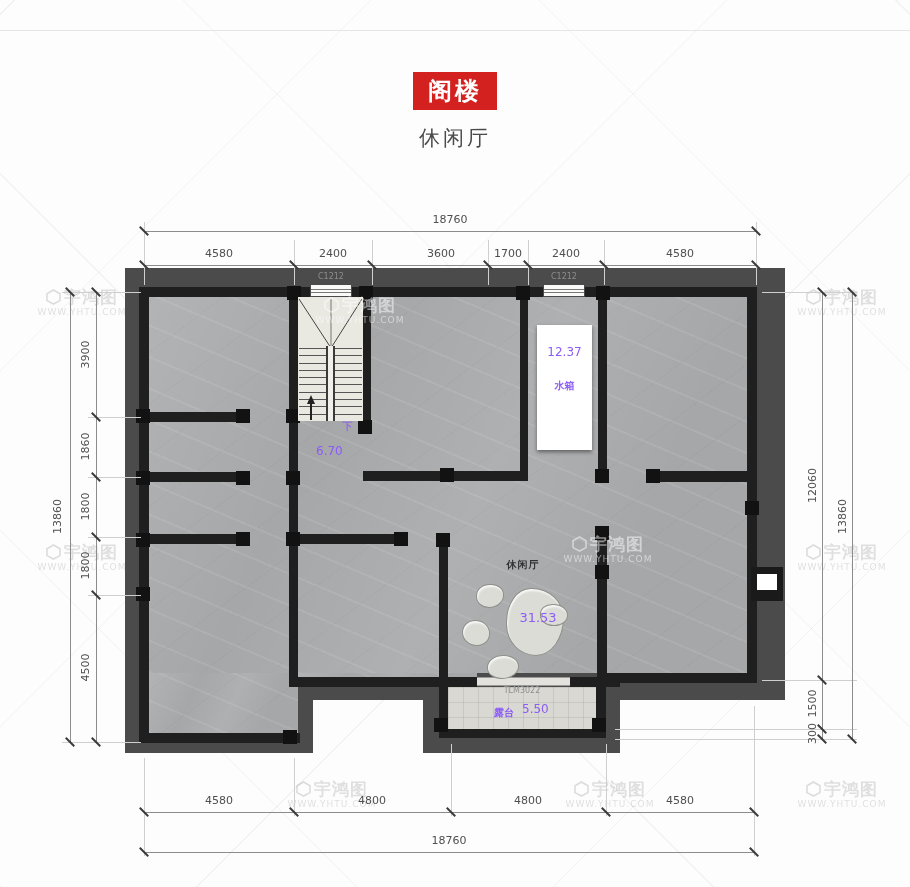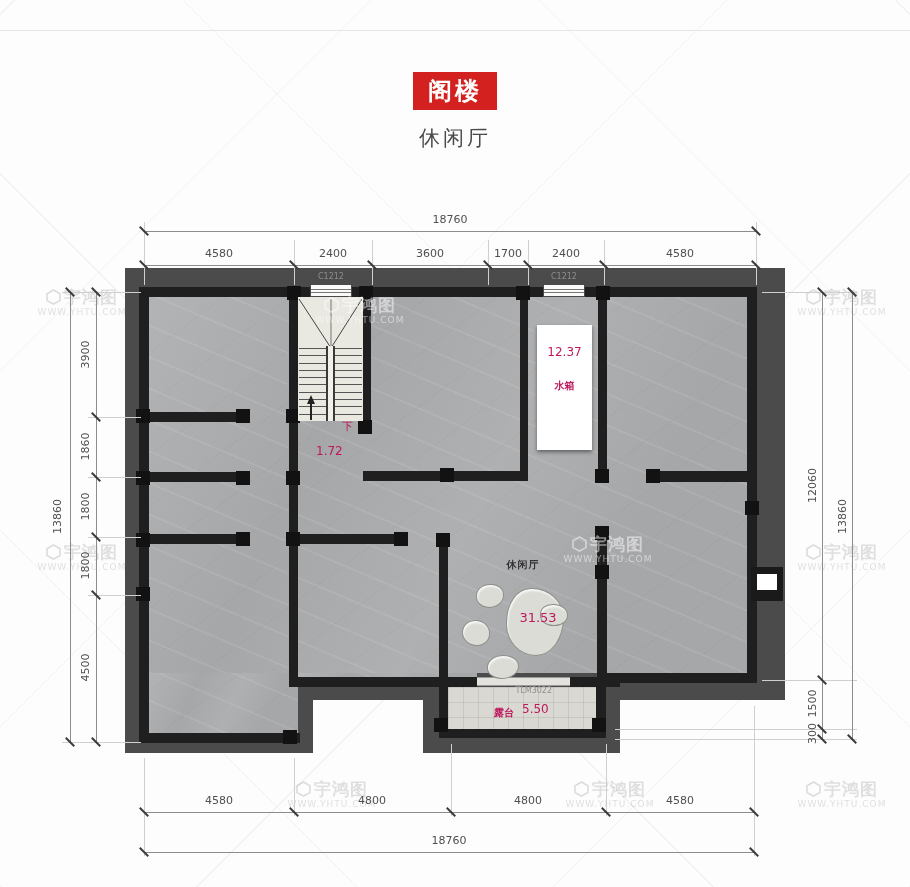--- a/index.html
+++ b/index.html
@@ -253,7 +253,7 @@
   <div class="tick" style="left:750px;top:264px"></div>
   <div class="dim" style="left:194px;top:247px;width:50px">4580</div>
   <div class="dim" style="left:308px;top:247px;width:50px">2400</div>
-  <div class="dim" style="left:405px;top:247px;width:50px">3600</div>
+  <div class="dim" style="left:416px;top:247px;width:50px">3600</div>
   <div class="dim" style="left:483px;top:247px;width:50px">1700</div>
   <div class="dim" style="left:541px;top:247px;width:50px">2400</div>
   <div class="dim" style="left:655px;top:247px;width:50px">4580</div>

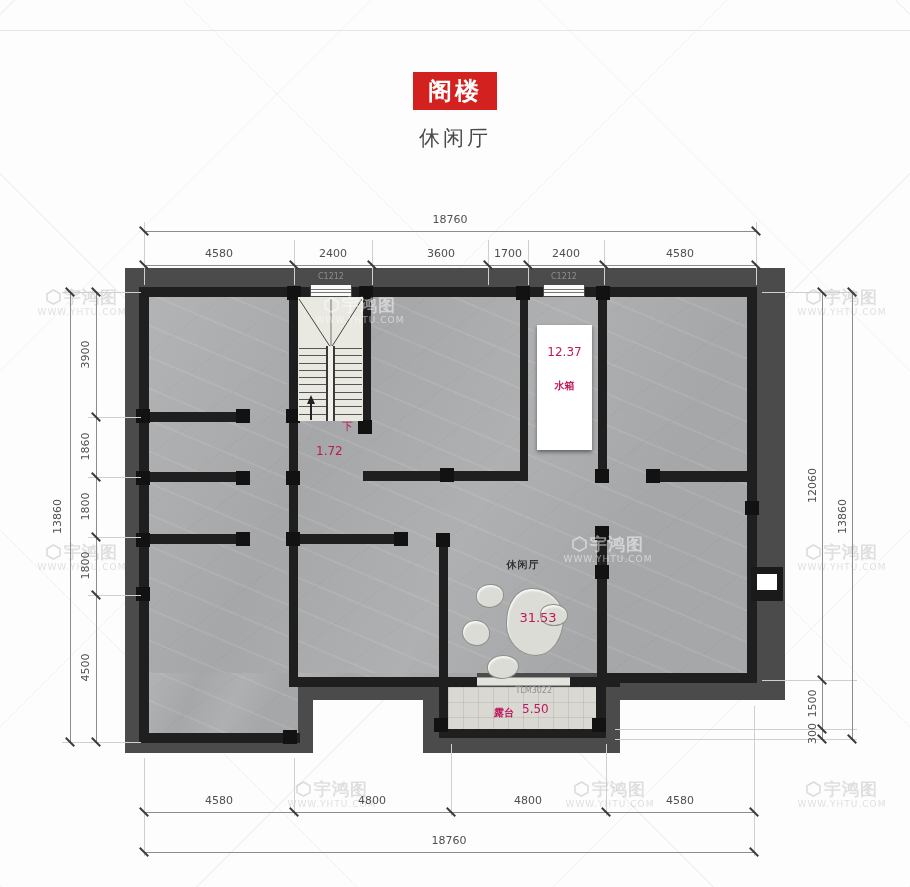--- a/index.html
+++ b/index.html
@@ -46,7 +46,7 @@
   .stair-arrow-stem{position:absolute;left:310px;top:402px;width:2px;height:18px;background:#222;}
   .stair-arrow-head{position:absolute;left:307px;top:395px;width:0;height:0;
        border-left:4px solid transparent;border-right:4px solid transparent;border-bottom:9px solid #222;}
-  .lbl{position:absolute;color:#be185d;}
+  .lbl{position:absolute;color:#8b5cf6;}
 
   
   .tank{position:absolute;left:537px;top:325px;width:55px;height:125px;background:#fff;

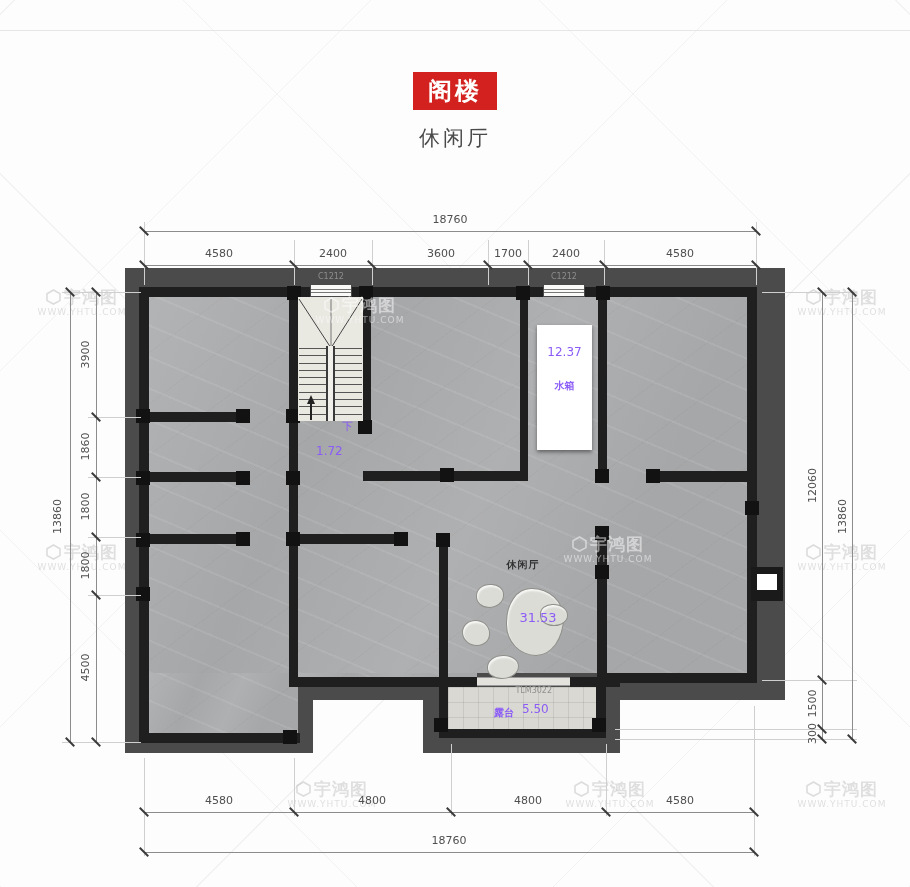--- a/index.html
+++ b/index.html
@@ -194,7 +194,7 @@
   <div class="stair-arrow-stem"></div>
   <div class="stair-arrow-head"></div>
   <div class="lbl" style="left:342px;top:419px;width:18px;font-size:11px">下</div>
-  <div class="lbl" style="left:316px;top:444px;width:36px;font-size:12px">1.72</div>
+  <div class="lbl" style="left:316px;top:444px;width:36px;font-size:12px">6.70</div>
 
   <div class="win" style="left:310px;top:284px;width:42px"></div>
   <div class="win-lbl" style="left:305px;top:272px">C1212</div>

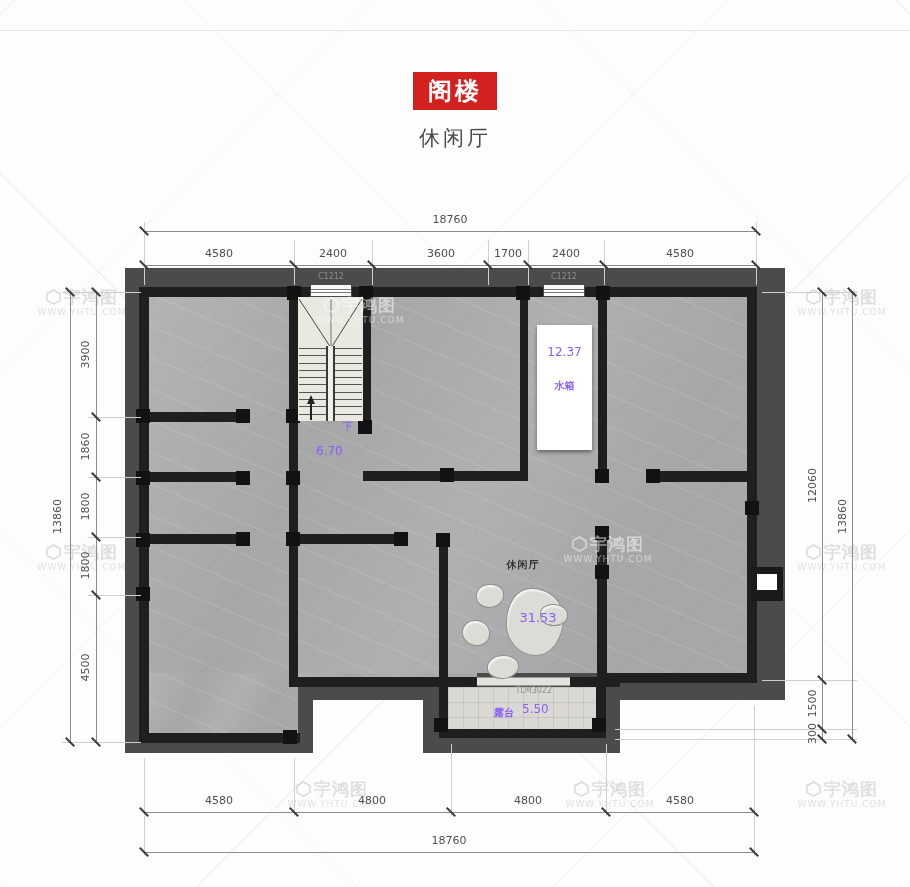--- a/index.html
+++ b/index.html
@@ -228,7 +228,7 @@
   <div class="lbl" style="left:494px;top:558px;width:58px;font-size:10px;font-weight:bold;text-align:center;letter-spacing:1px;color:#333">休闲厅</div>
   <div class="lbl" style="left:508px;top:610px;width:60px;font-size:13px;text-align:center">31.53</div>
 
-  <div class="lbl" style="left:492px;top:686px;width:60px;font-size:8px;color:#909090;text-align:right">TLM3022</div>
+  <div class="lbl" style="left:492px;top:686px;width:60px;font-size:8px;color:#909090;text-align:center">TLM3022</div>
   <div class="lbl" style="left:494px;top:706px;width:26px;font-size:10px;font-weight:bold">露台</div>
   <div class="lbl" style="left:522px;top:702px;width:36px;font-size:12px">5.50</div>
 

